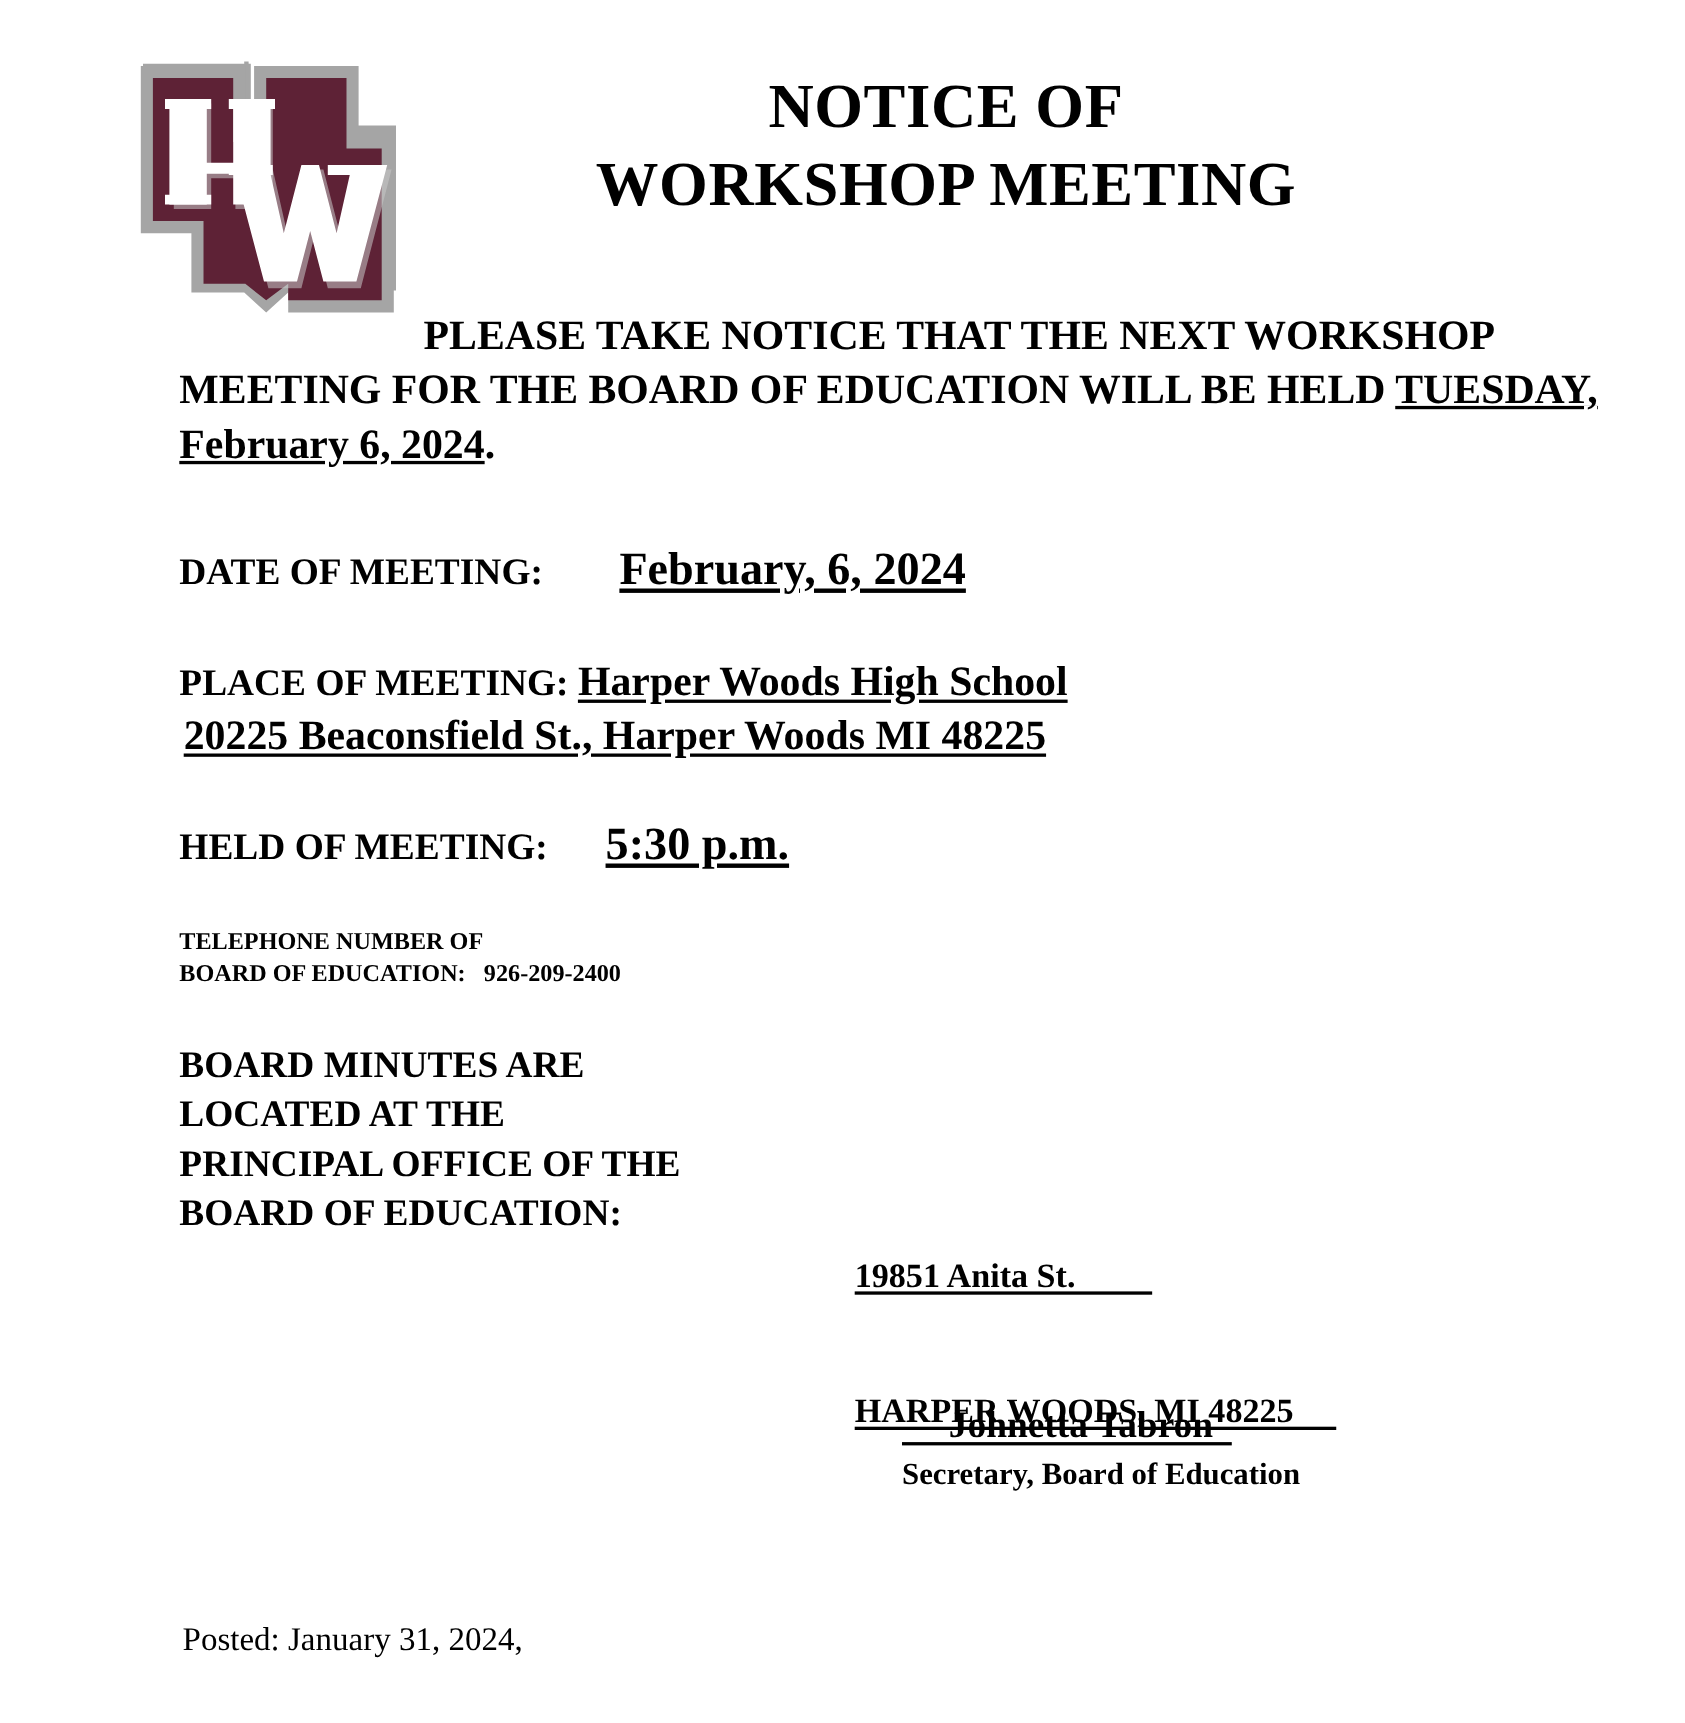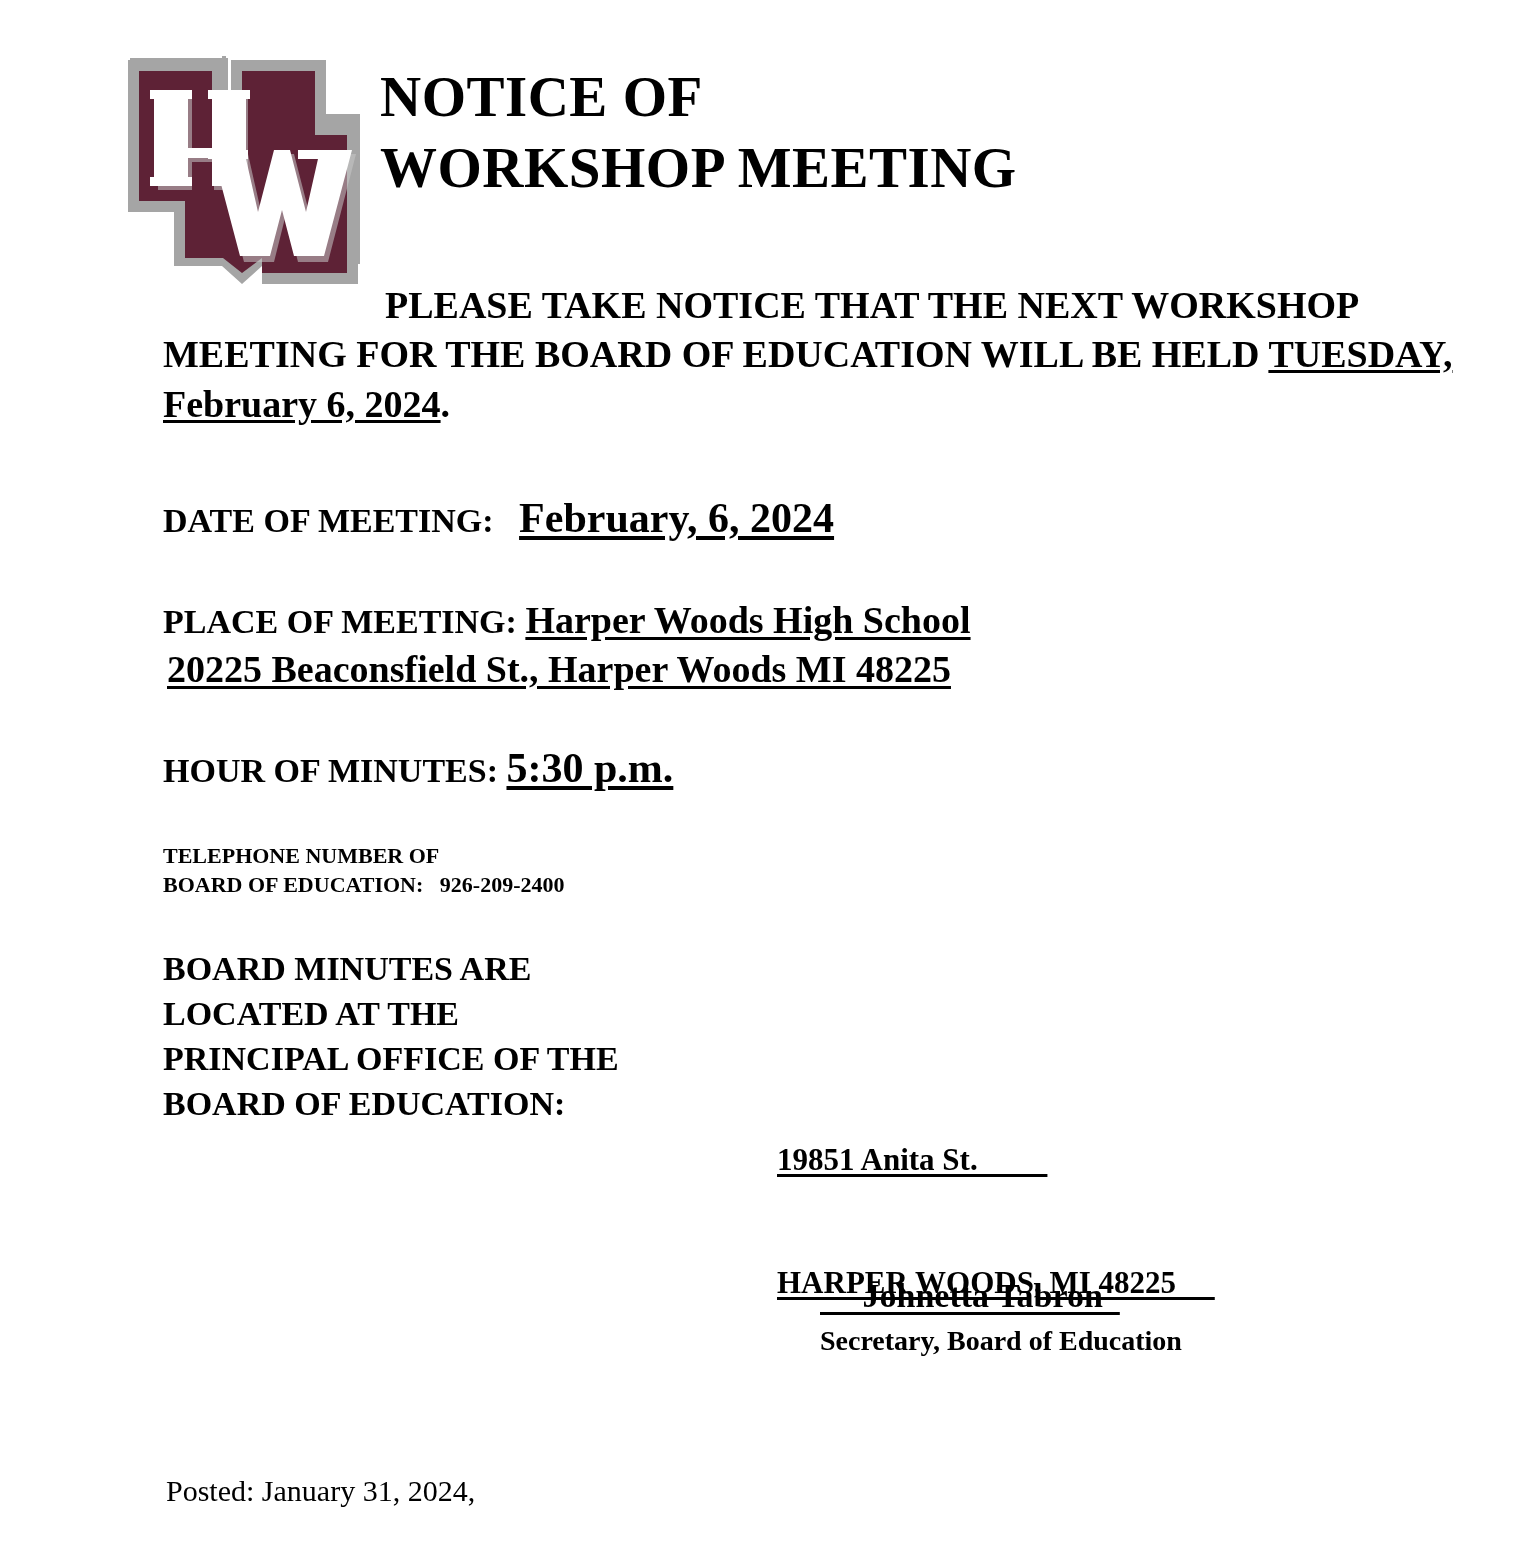--- a/index.html
+++ b/index.html
@@ -33,6 +33,7 @@
     left: 380px;
     top: 62px;
     width: 960px;
+    text-align: center;
     font-weight: bold;
     font-size: 57px;
     line-height: 1.24;

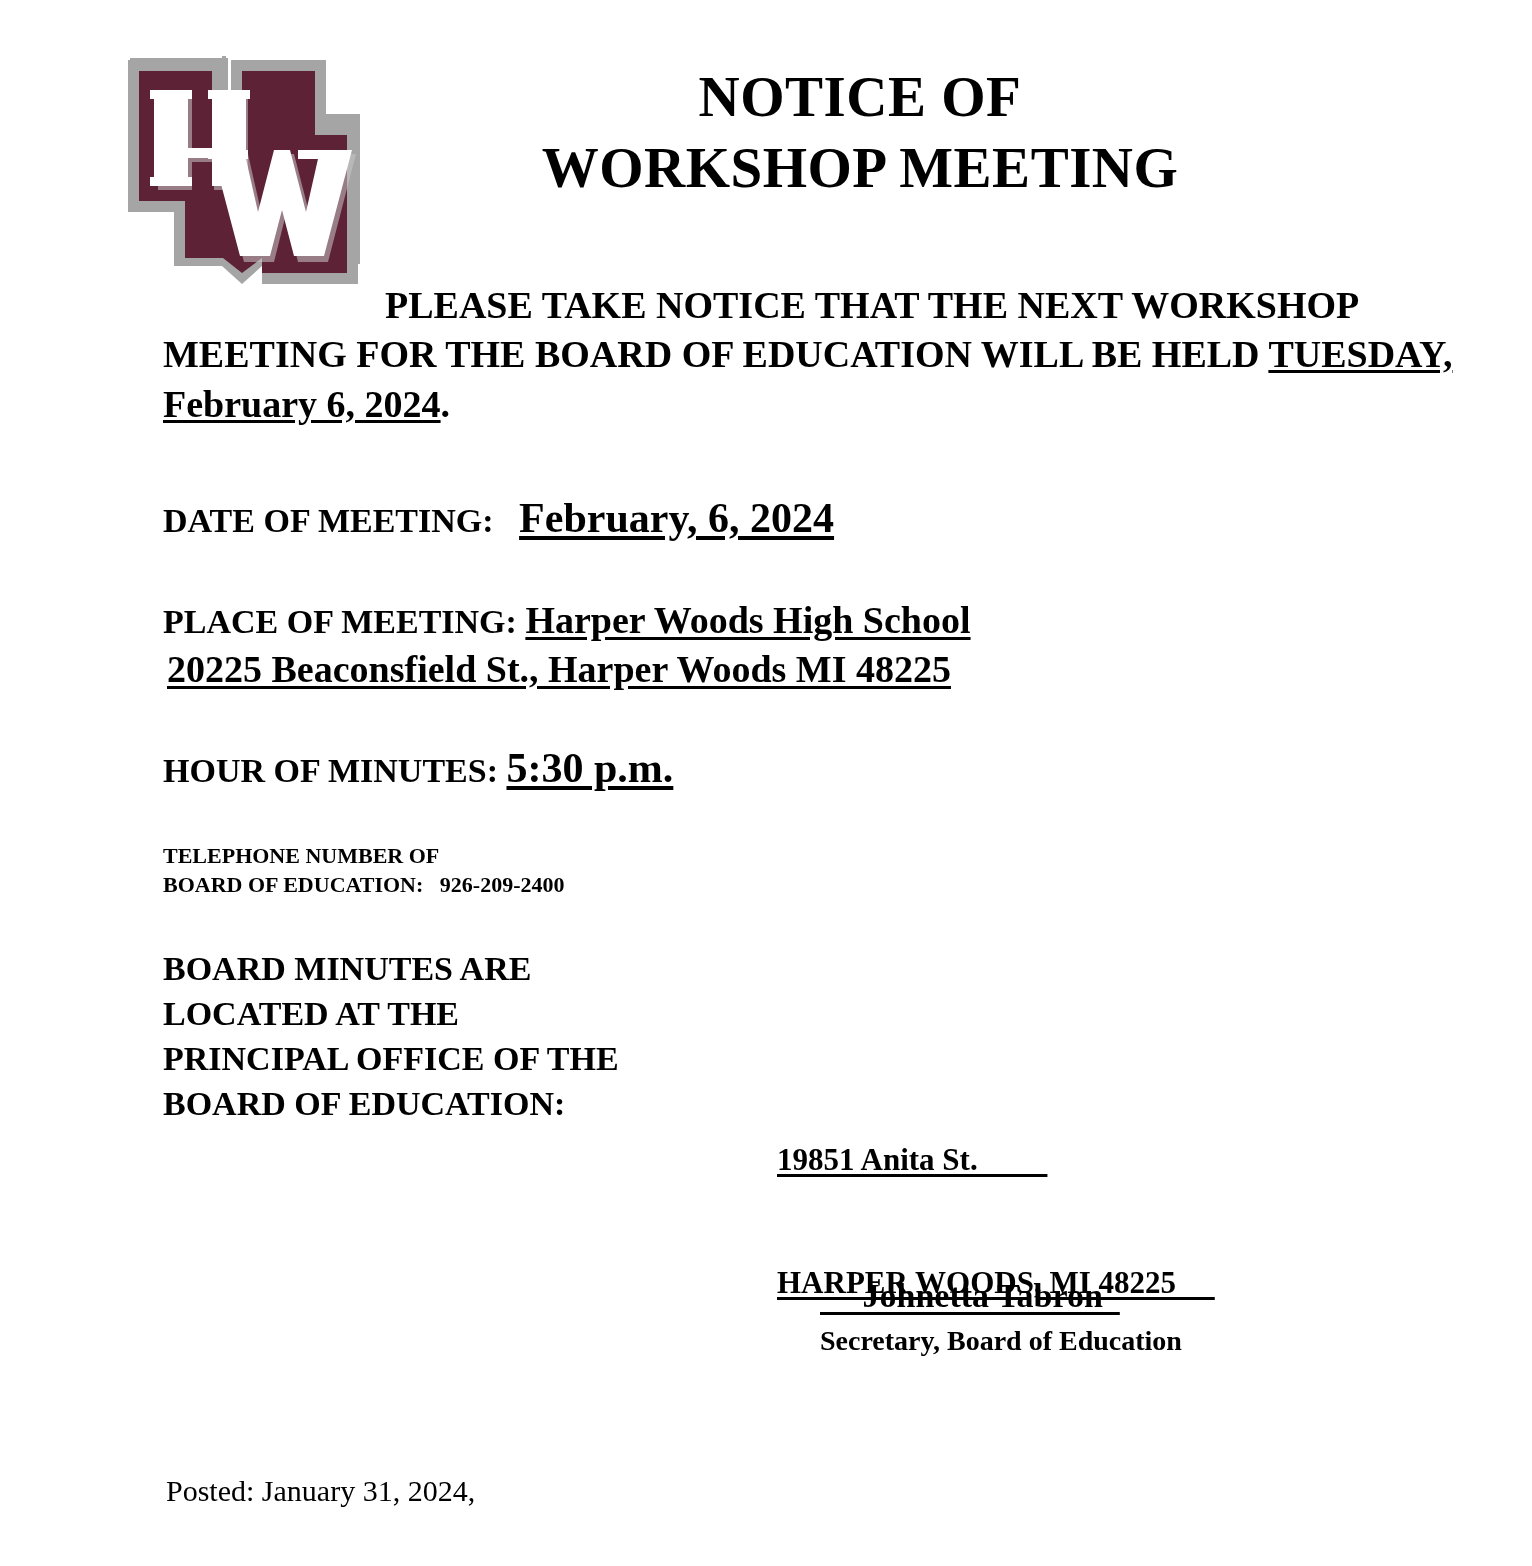--- a/index.html
+++ b/index.html
@@ -73,6 +73,7 @@
     font-size: 42px;
     text-decoration: underline;
     text-underline-offset: 4px;
+    margin-left: 44px;
   }
   .row .val {
     font-size: 38px;

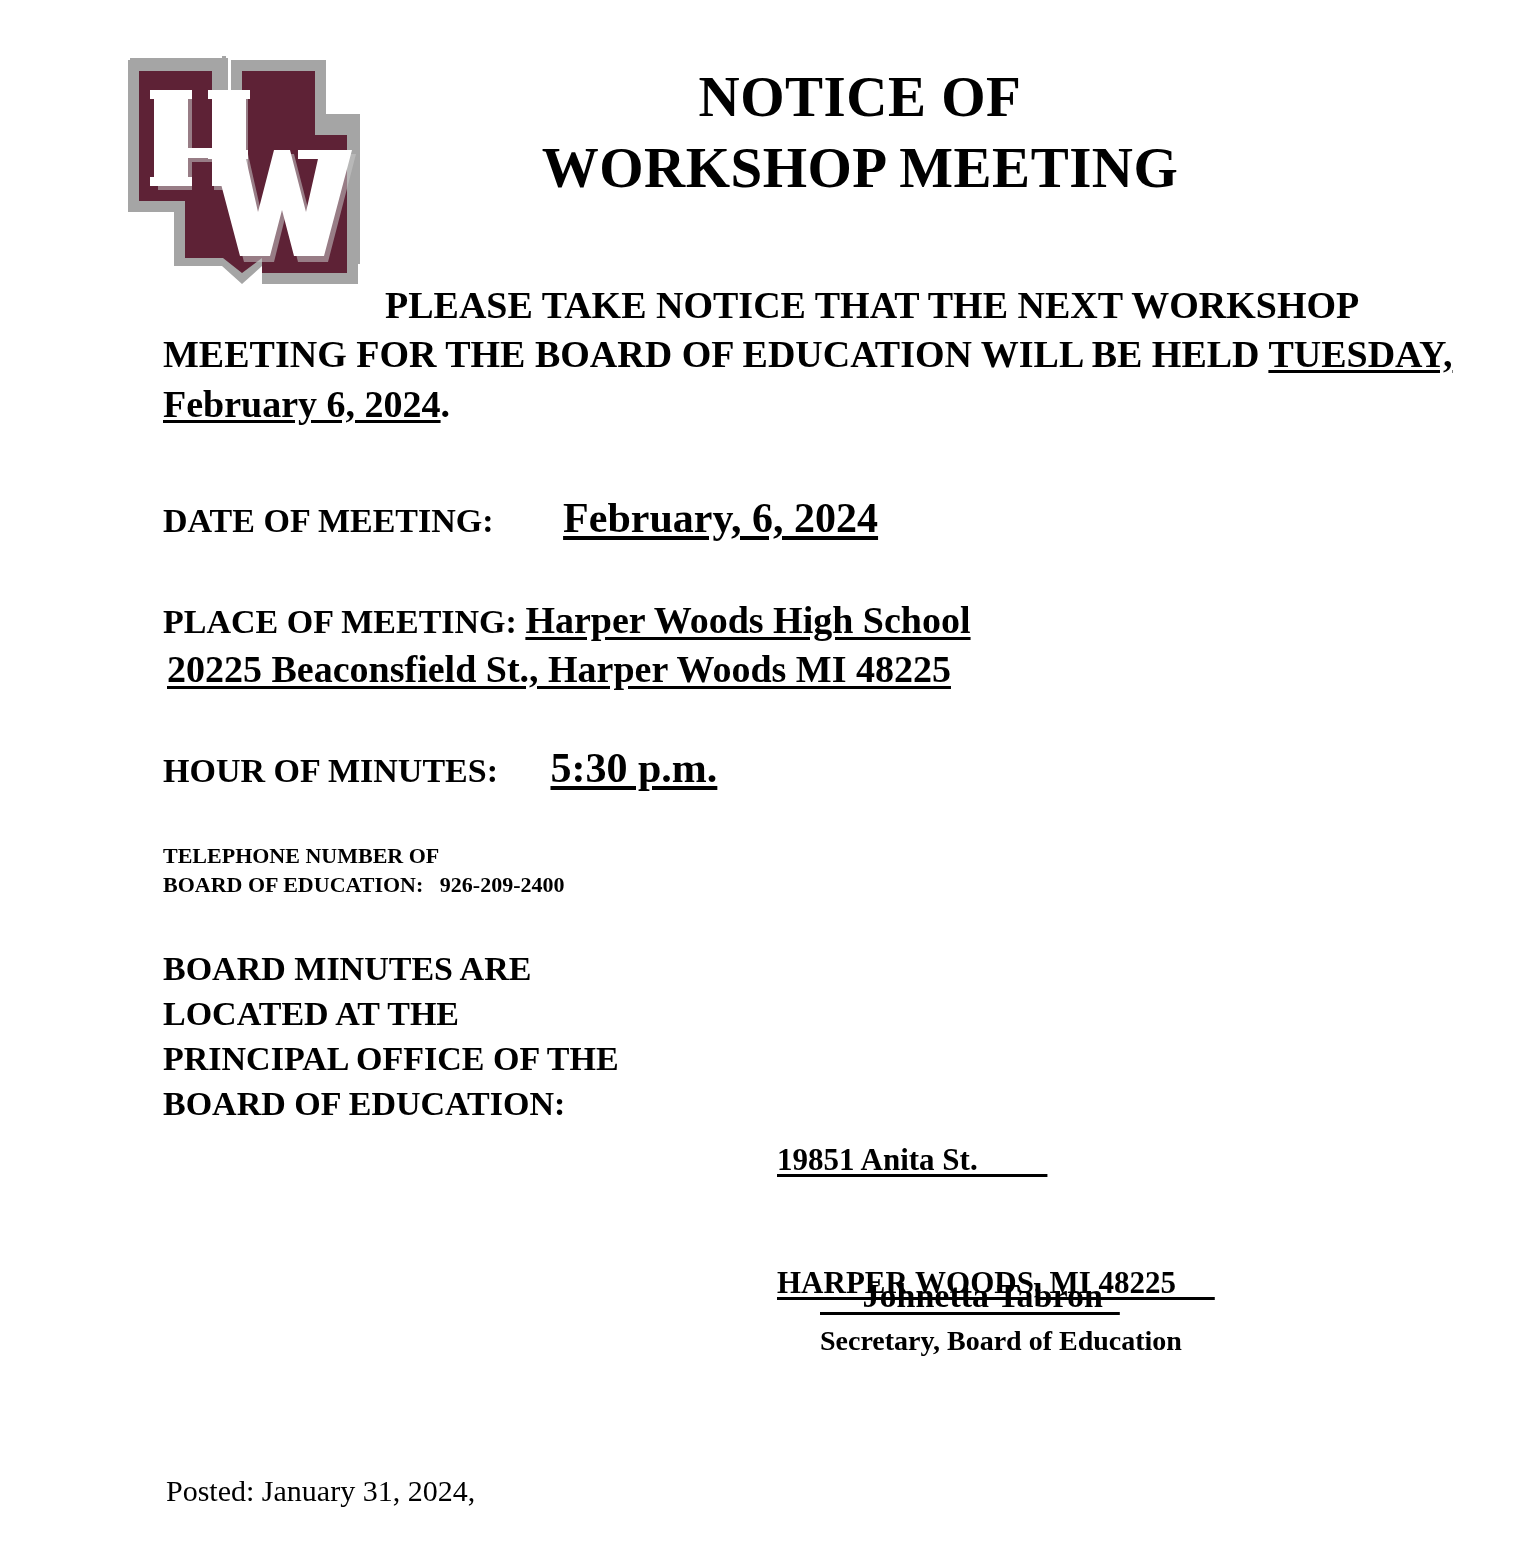--- a/index.html
+++ b/index.html
@@ -278,7 +278,7 @@
 
   <div class="gap-sm"></div>
 
-  <div class="row"><span class="label">HOUR OF MINUTES:</span>
+  <div class="row"><span class="label">HELD OF MEETING:</span>
     <span class="val-lg">5:30 p.m.</span></div>
 
   <div class="gap-sm"></div>

